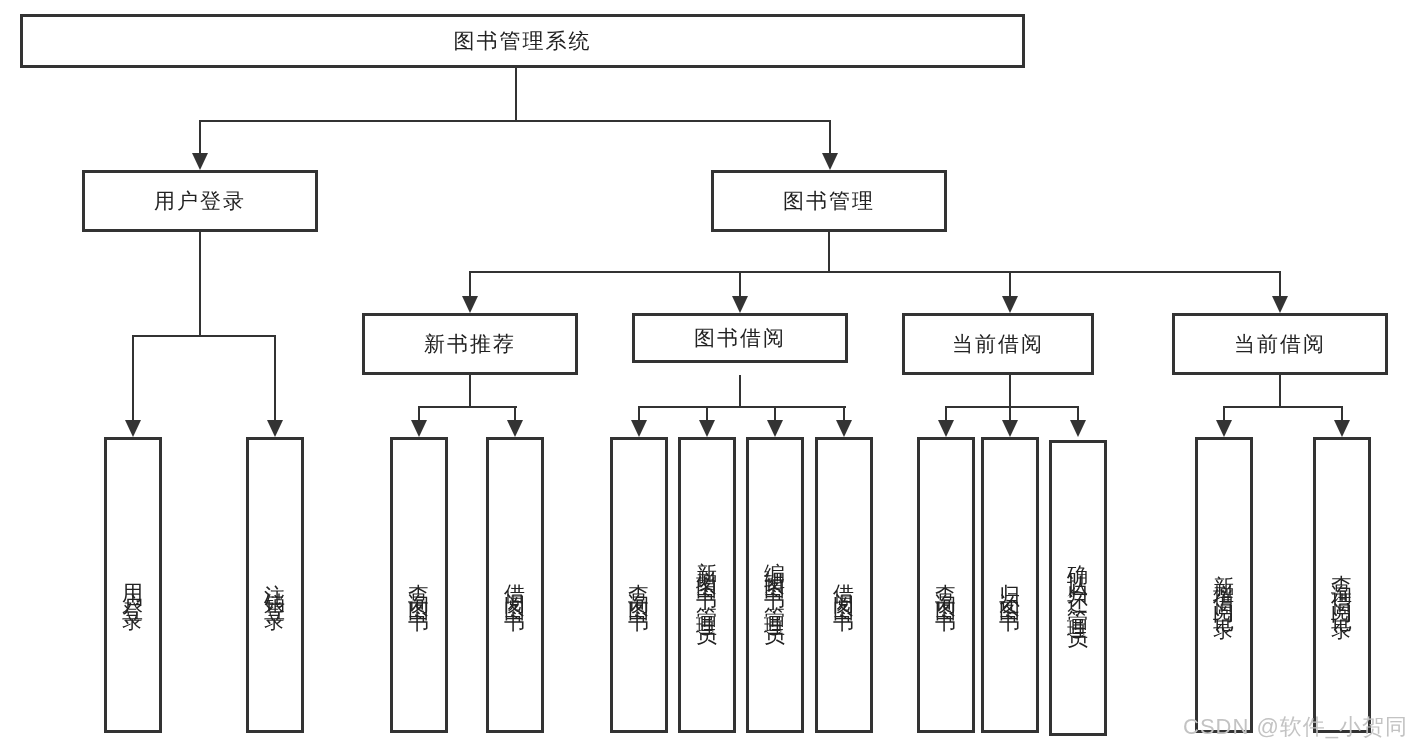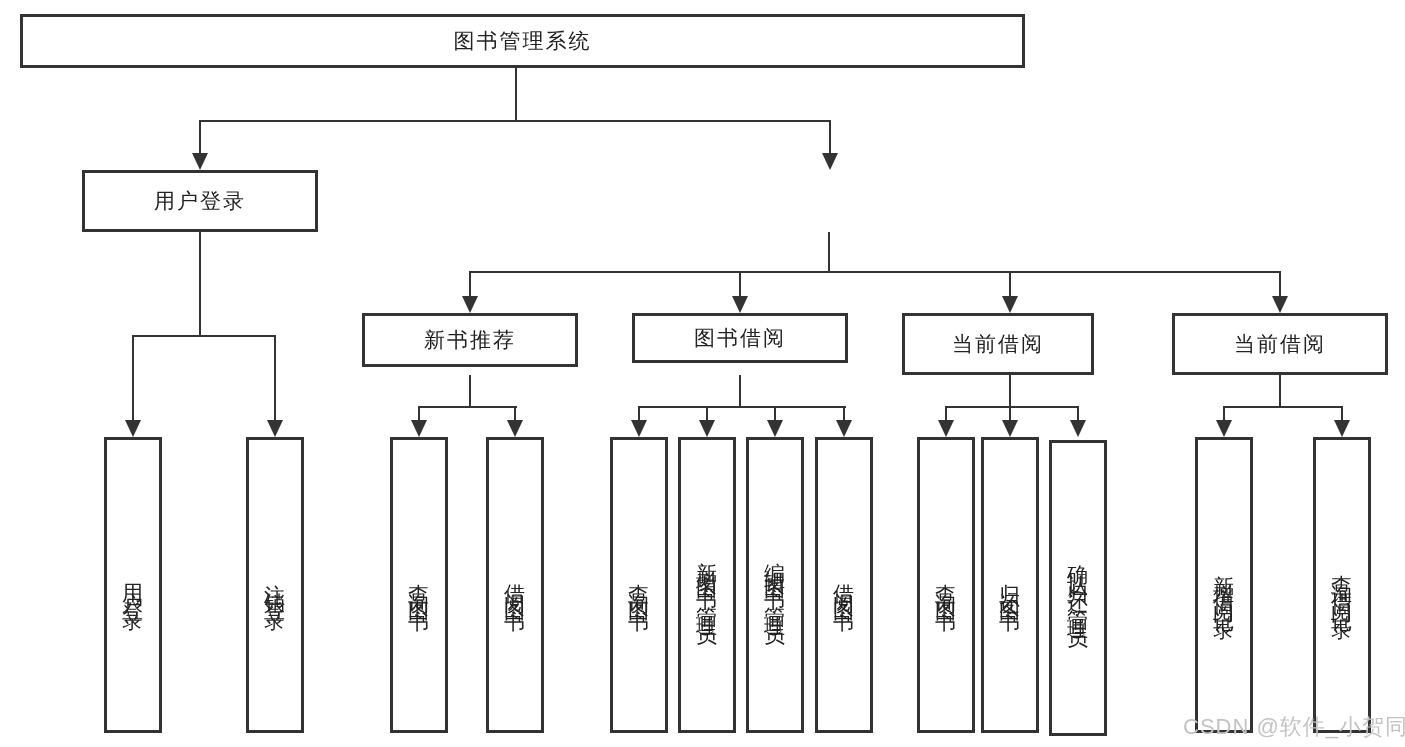--- a/index.html
+++ b/index.html
@@ -101,6 +101,9 @@
   <div class="box" style="left:82px;top:170px;width:236px;height:62px">
     <span class="lbl">用户登录</span>
   </div>
+  <div class="box" style="left:711px;top:170px;width:236px;height:62px">
+    <span class="lbl">图书管理</span>
+  </div>
 
   <div class="box" style="left:362px;top:313px;width:216px;height:54px">
     <span class="lbl">新书推荐</span>

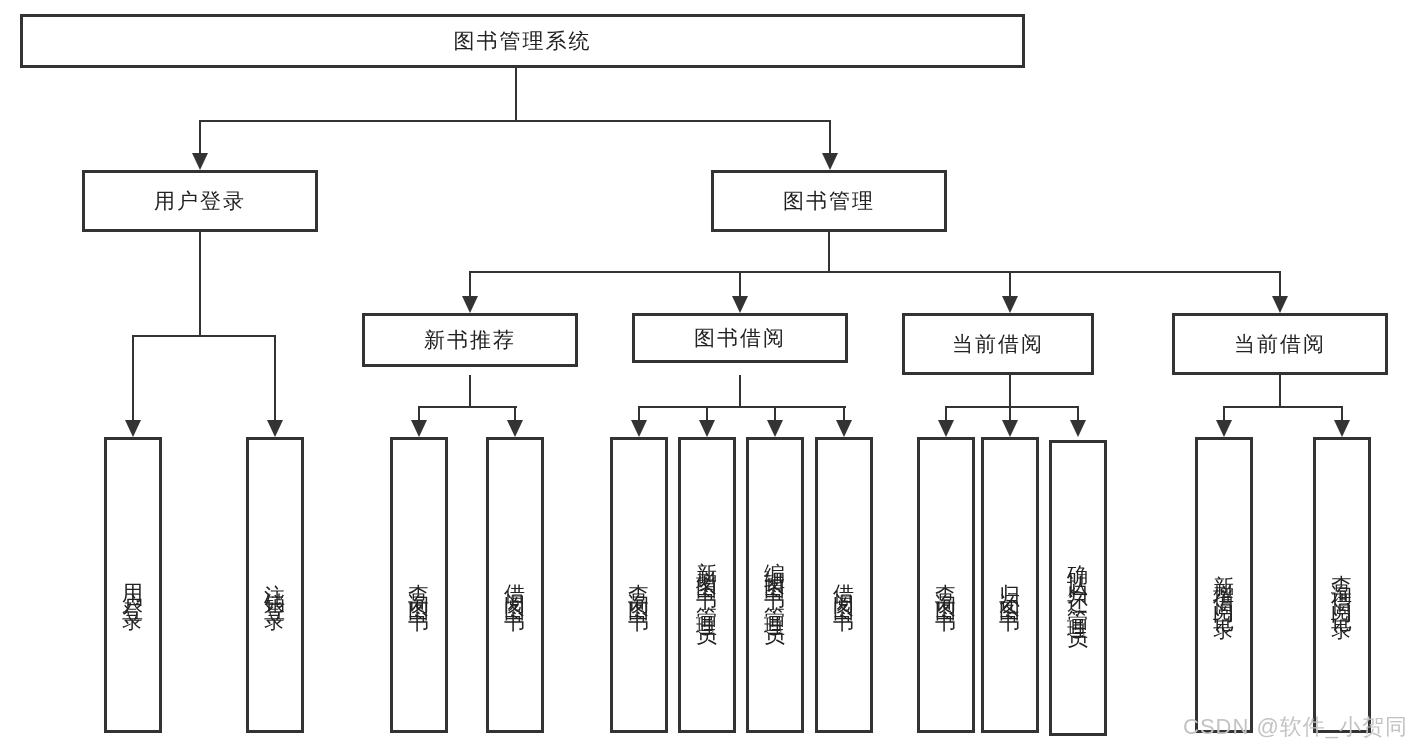--- a/index.html
+++ b/index.html
@@ -105,7 +105,7 @@
     <span class="lbl">图书管理</span>
   </div>
 
-  <div class="box" style="left:362px;top:313px;width:216px;height:54px">
+  <div class="box" style="left:362px;top:313px;width:216px;height:62px">
     <span class="lbl">新书推荐</span>
   </div>
   <div class="box" style="left:632px;top:313px;width:216px;height:50px">

